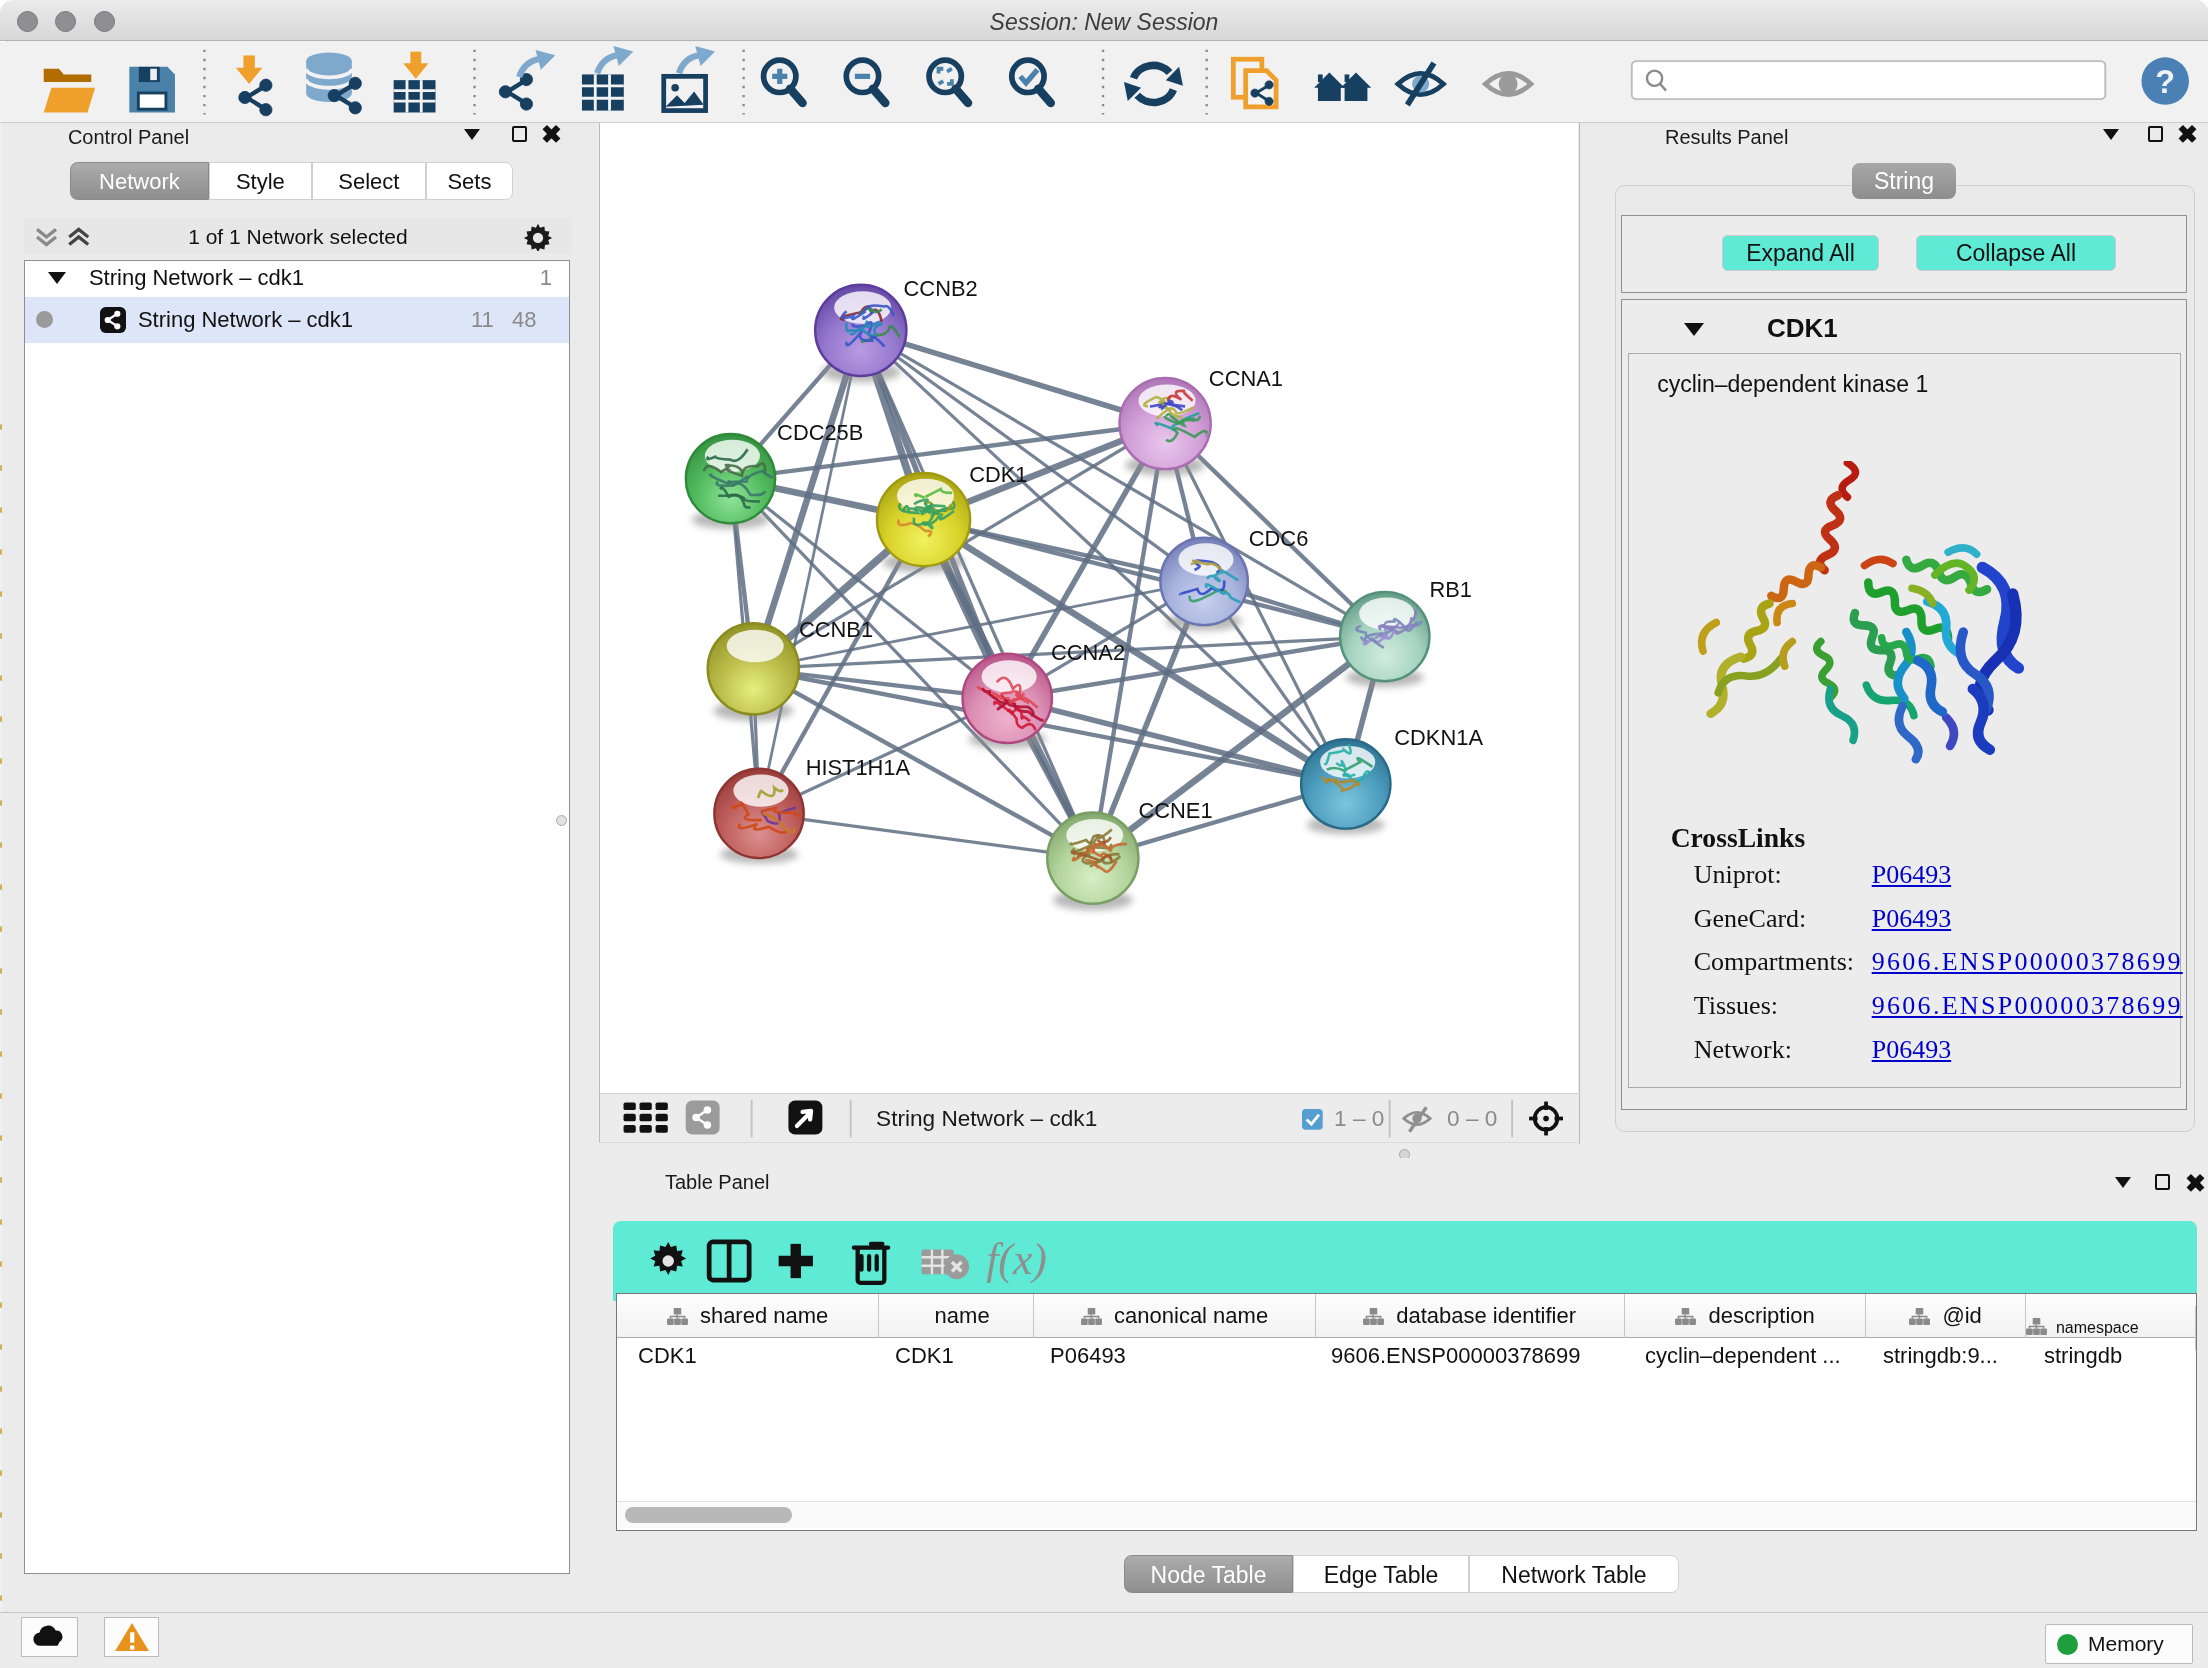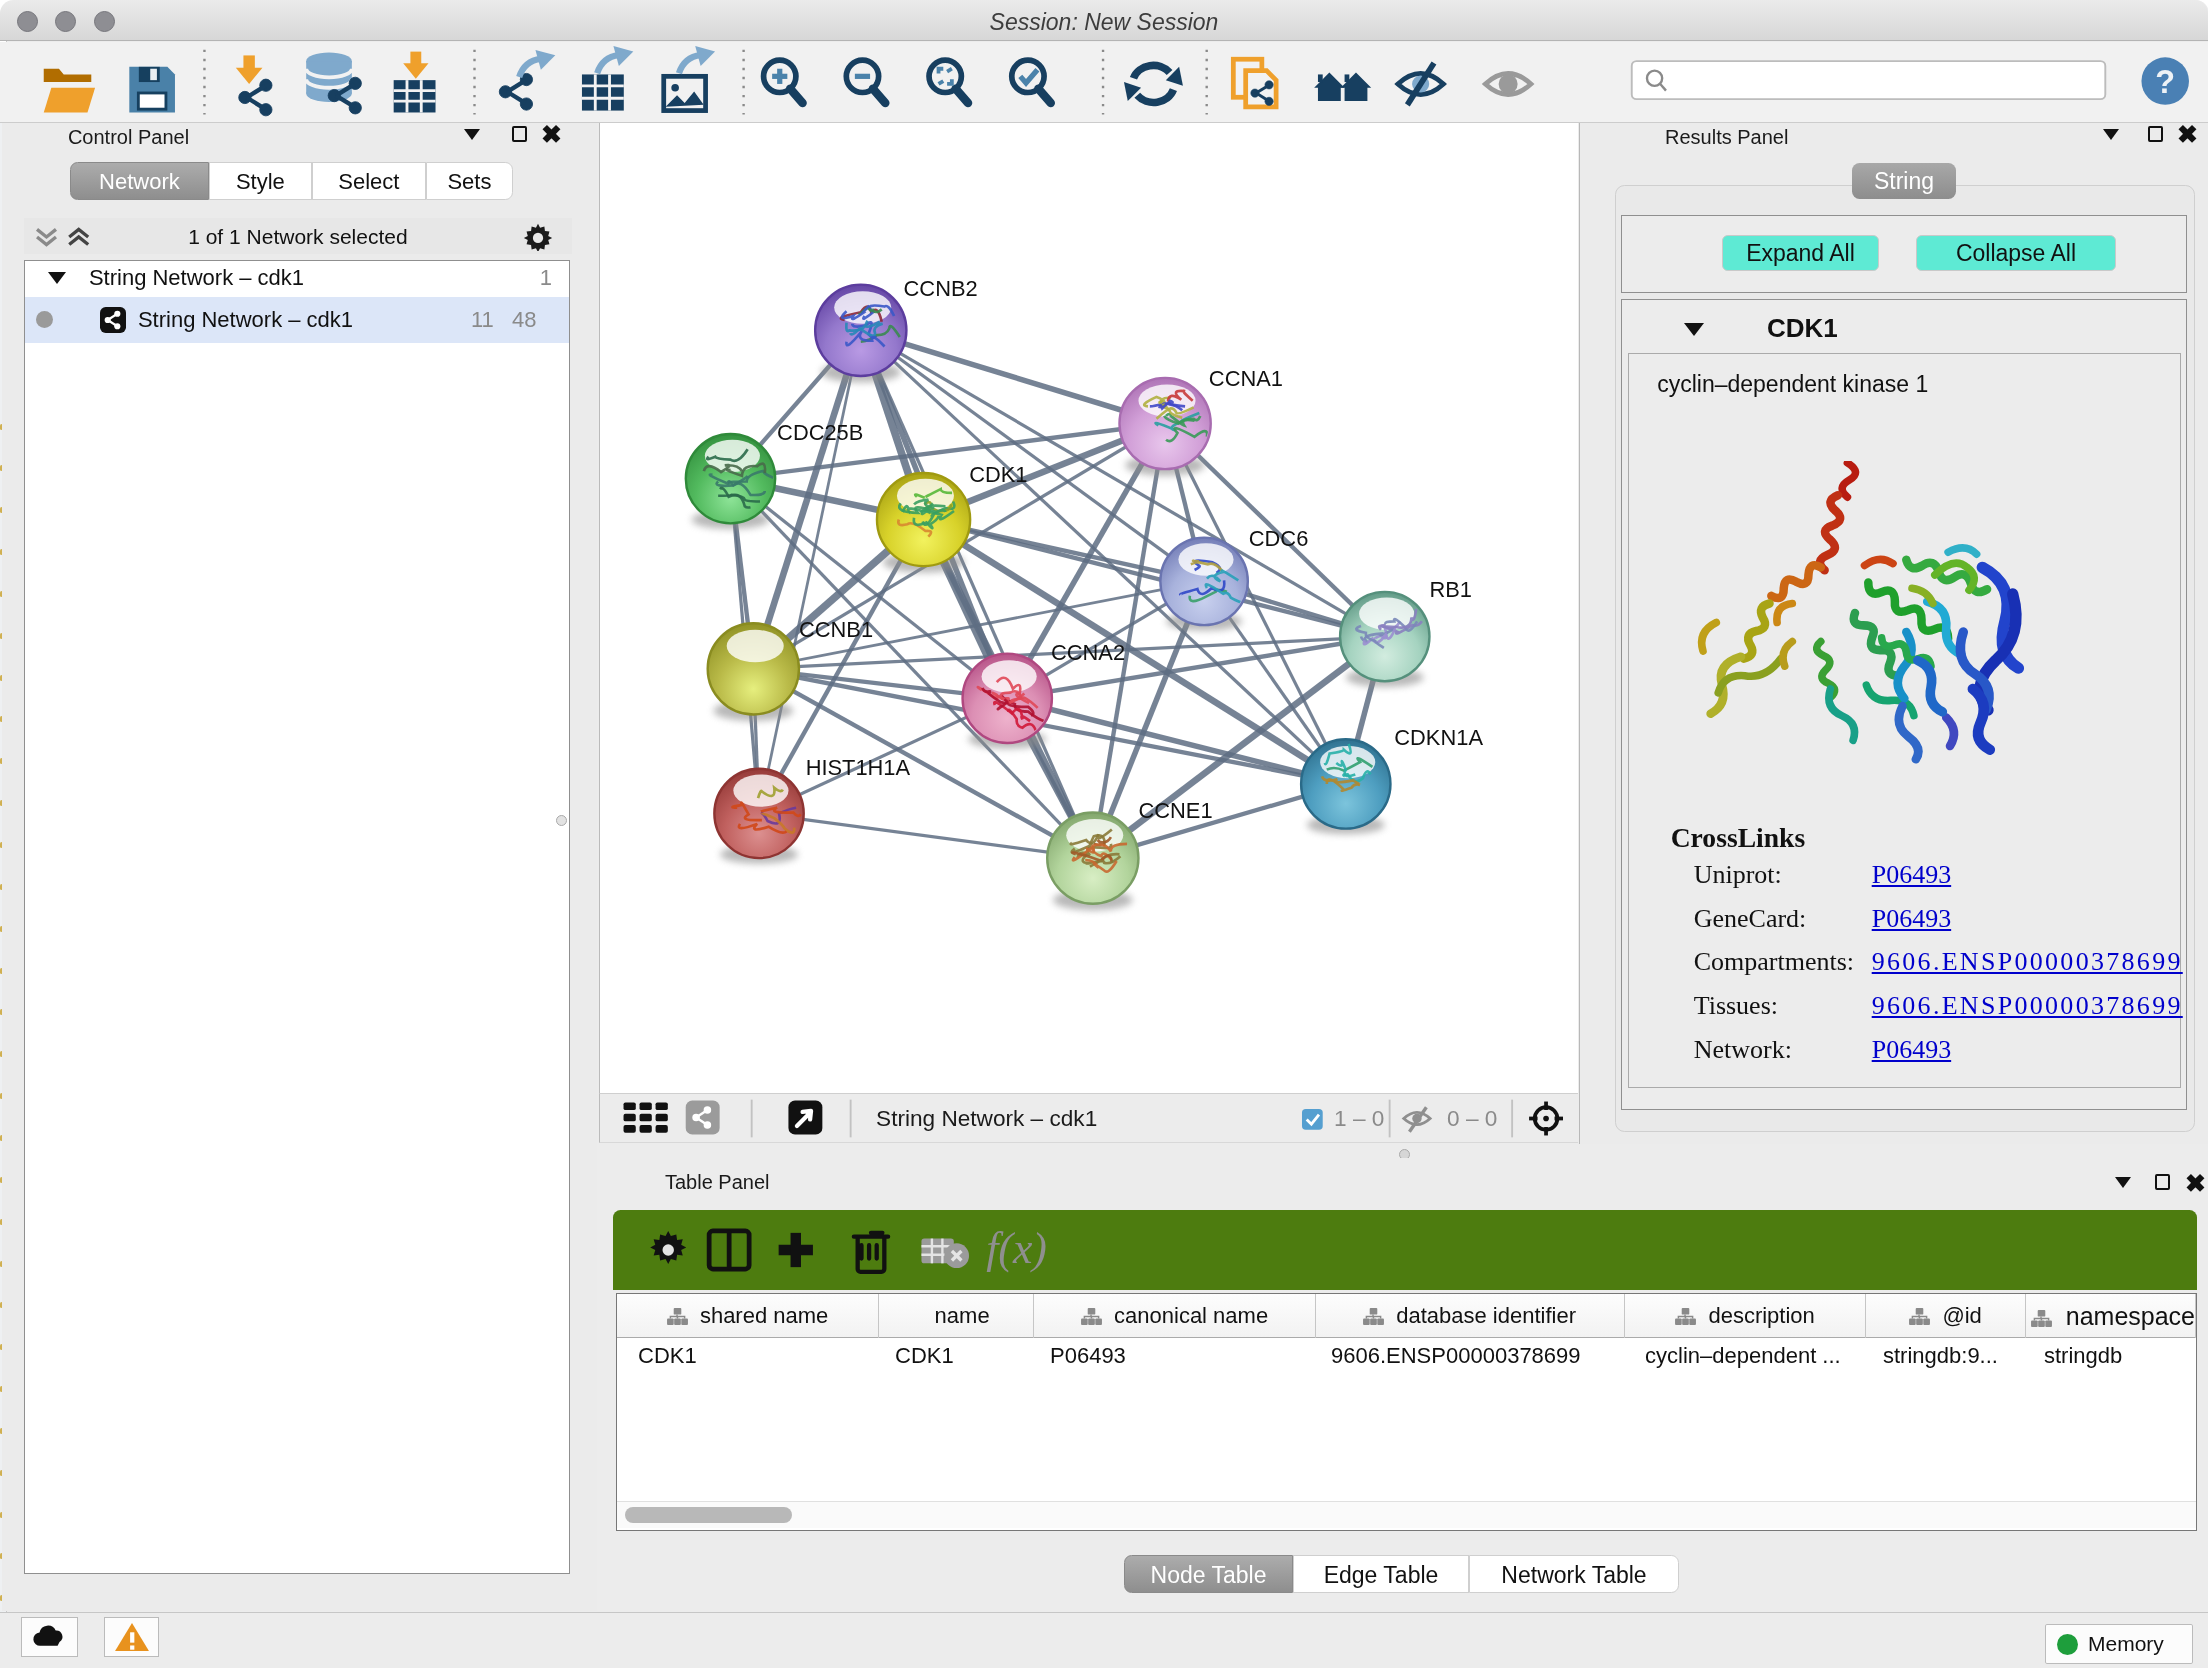--- a/index.html
+++ b/index.html
@@ -657,7 +657,7 @@
     <div class="abs" style="left:1516px;top:19px;width:0;height:0;border-left:8.6px solid transparent;border-right:8.6px solid transparent;border-top:11.4px solid #111"></div>
     <div class="abs" style="left:1556px;top:16px;width:15px;height:16px;border:2.4px solid #111;border-radius:1.9px"></div>
     <div class="abs" style="left:1586px;top:10.5px;font-size:25px;font-weight:bold;color:#111">✖</div>
-    <div class="abs" style="left:14.3px;top:52px;width:1584px;height:80px;background:#4d7c0f;border-radius:7.6px 7.6px 0 0">
+    <div class="abs" style="left:14.3px;top:63px;width:1584px;height:80px;background:#5eead4;border-radius:7.6px 7.6px 0 0">
       <svg width="476" height="80" viewBox="0 0 500 84" style="position:absolute;left:0;top:0">
         <g transform="translate(38,22)">
           <path d="M20 0 l2.8 5.2 5.7-1.6 0.8 6 6-0.8 -1.7 5.7 5.3 2.8 -5.3 2.8 1.7 5.7 -6-0.8 -0.8 6 -5.7-1.6 -2.8 5.2 -2.8-5.2 -5.7 1.6 -0.8-6 -6 0.8 1.7-5.7 -5.3-2.8 5.3-2.8 -1.7-5.7 6 0.8 0.8-6 5.7 1.6 z" fill="#111"></path>

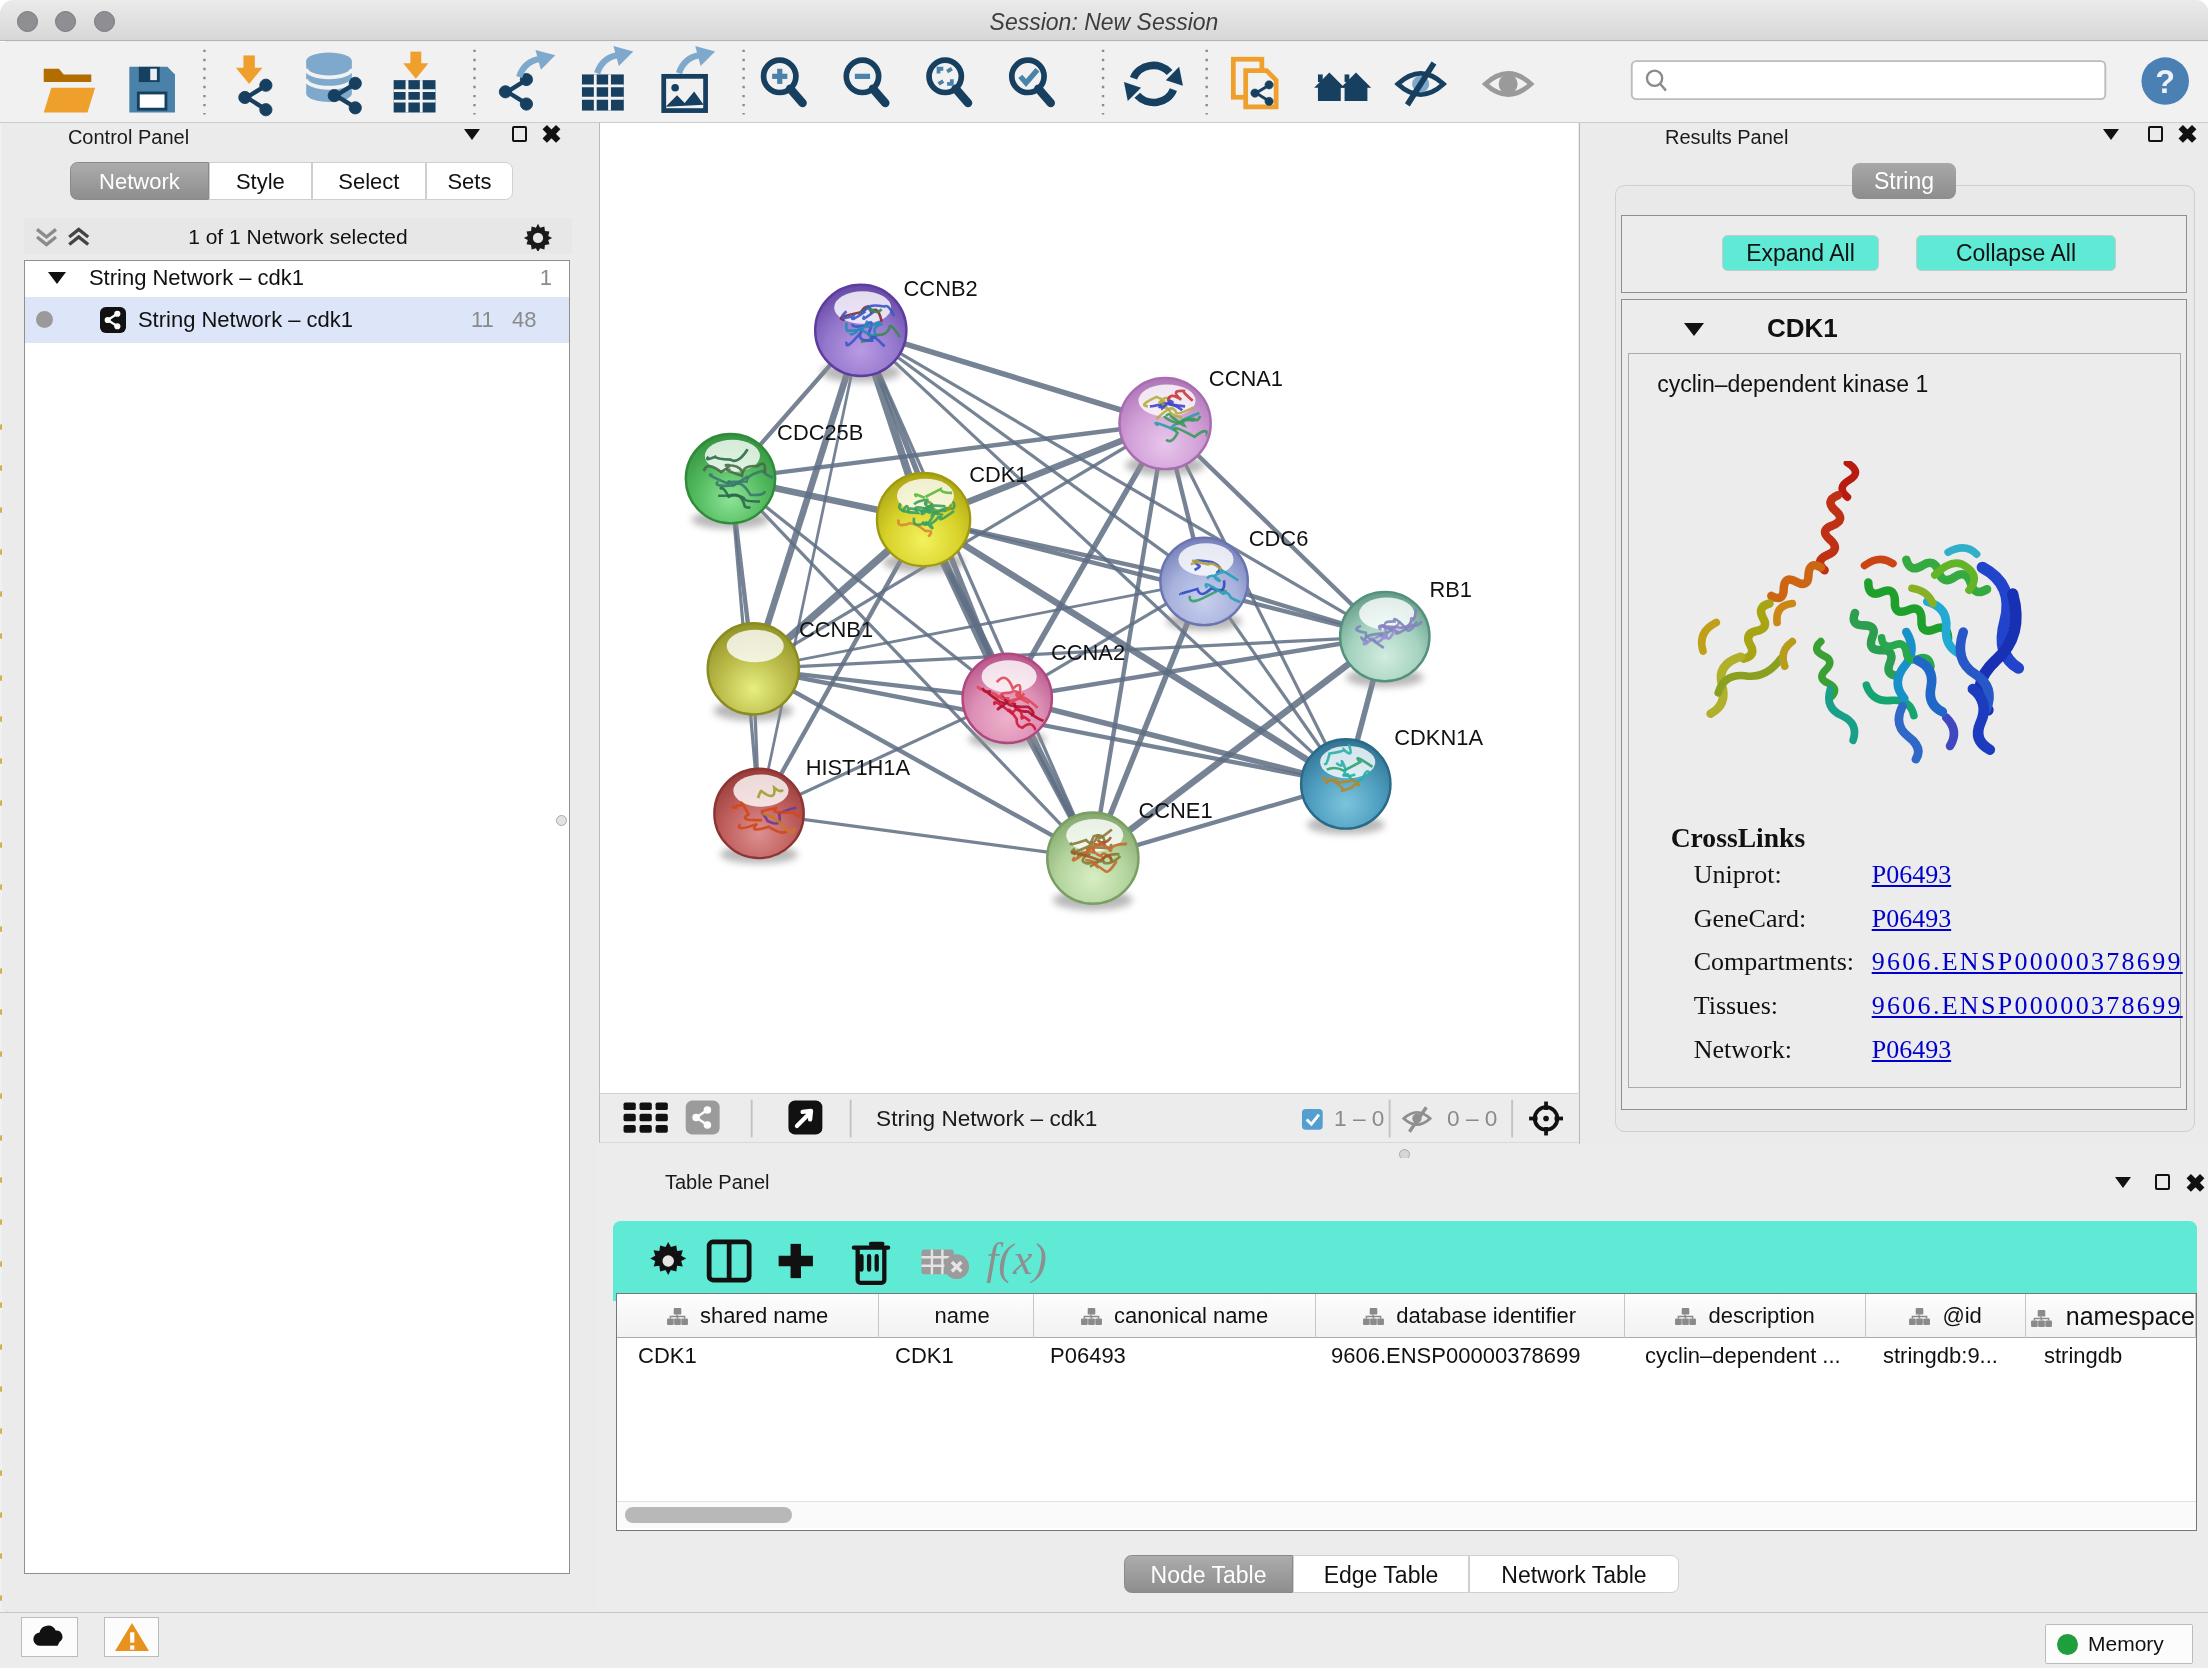--- a/index.html
+++ b/index.html
@@ -736,7 +736,7 @@
               <path d="M10.5 8 v3 M3.5 12 v-2 h15 v2 M11 10 v2" stroke="#8a8a8a" stroke-width="1.5" fill="none"></path>
             </g>
           </svg>&nbsp; @id</div>
-        <div class="abs" style="left:1409px;top:0;width:170px;height:44px;border-right:1px solid #c6c6c6;text-align:right;font-size:25px;color:#111;line-height:44px"><svg width="21" height="19" viewBox="0 0 22 20" style="vertical-align:-2.9px">
+        <div class="abs" style="left:1409px;top:12px;width:170px;height:44px;border-right:1px solid #c6c6c6;text-align:left;font-size:16px;color:#111;line-height:44px"><svg width="21" height="19" viewBox="0 0 22 20" style="vertical-align:-2.9px">
             <g fill="#8a8a8a">
               <rect x="7" y="1" width="8" height="7" rx="1"></rect>
               <rect x="0" y="12" width="7" height="7" rx="1"></rect>

